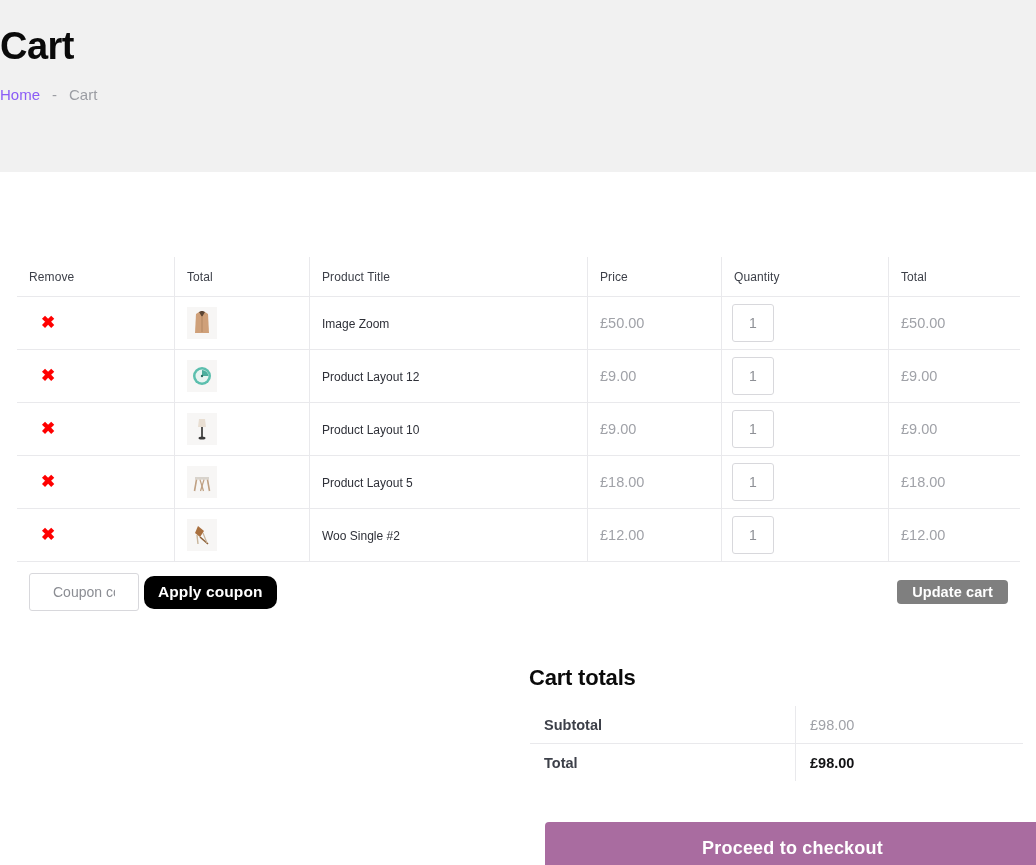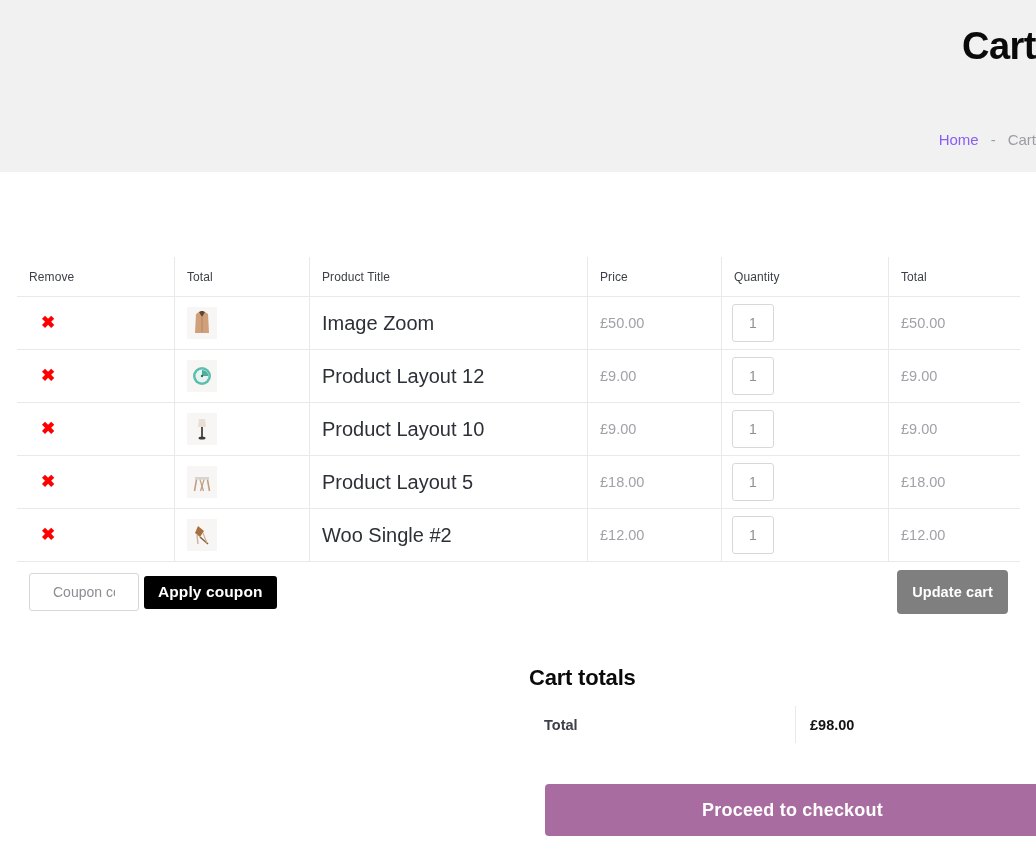--- a/index.html
+++ b/index.html
@@ -20,10 +20,9 @@
     background: #f1f1f1;
     display: flex;
     flex-direction: column;
-    align-items: flex-end;
+    align-items: flex-start;
     justify-content: flex-start;
     padding-top: 24px;
-    gap: 45px;
   }
   .page-title {
     font-size: 38px;

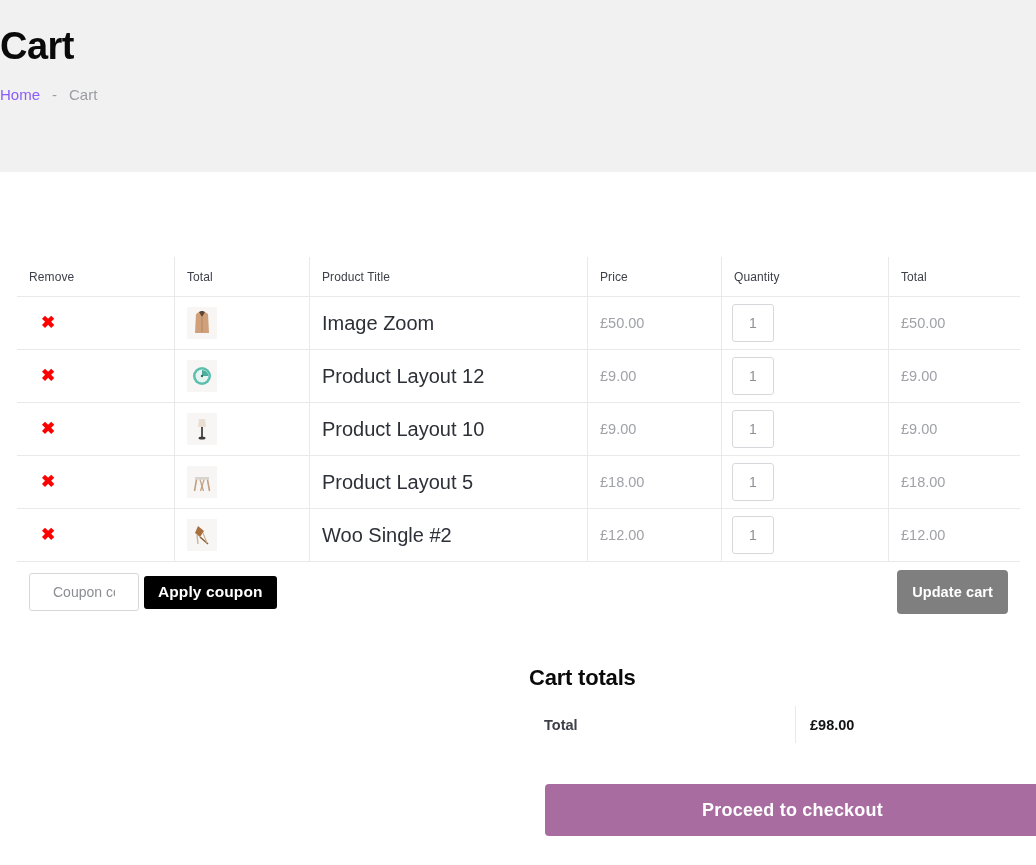--- a/index.html
+++ b/index.html
@@ -111,7 +111,7 @@
   .thumb svg { display: block; width: 30px; height: 32px; }
 
   .product-title {
-    font-size: 20px;
+    font-size: 12px;
     color: #2e3038;
     text-decoration: none;
   }

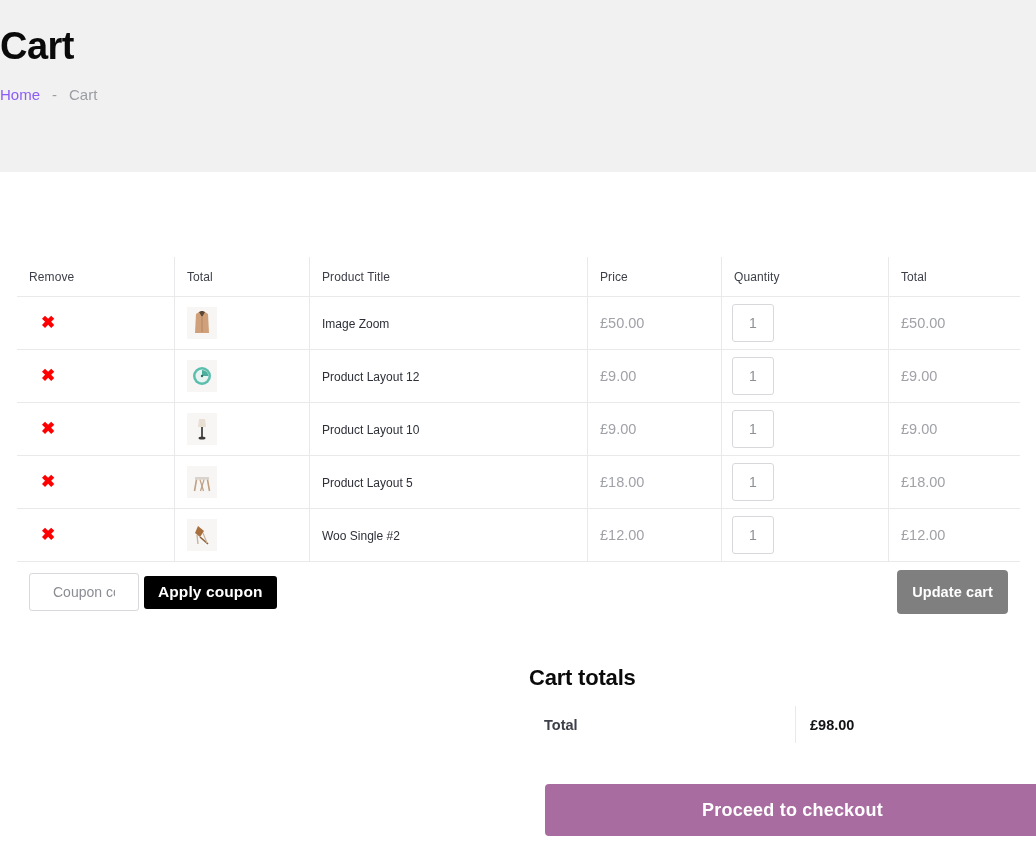--- a/index.html
+++ b/index.html
@@ -166,7 +166,7 @@
     background: #000000;
     color: #ffffff;
     border: none;
-    border-radius: 3px;
+    border-radius: 10px;
     font-family: "Liberation Sans", sans-serif;
     font-size: 15.5px;
     font-weight: 700;

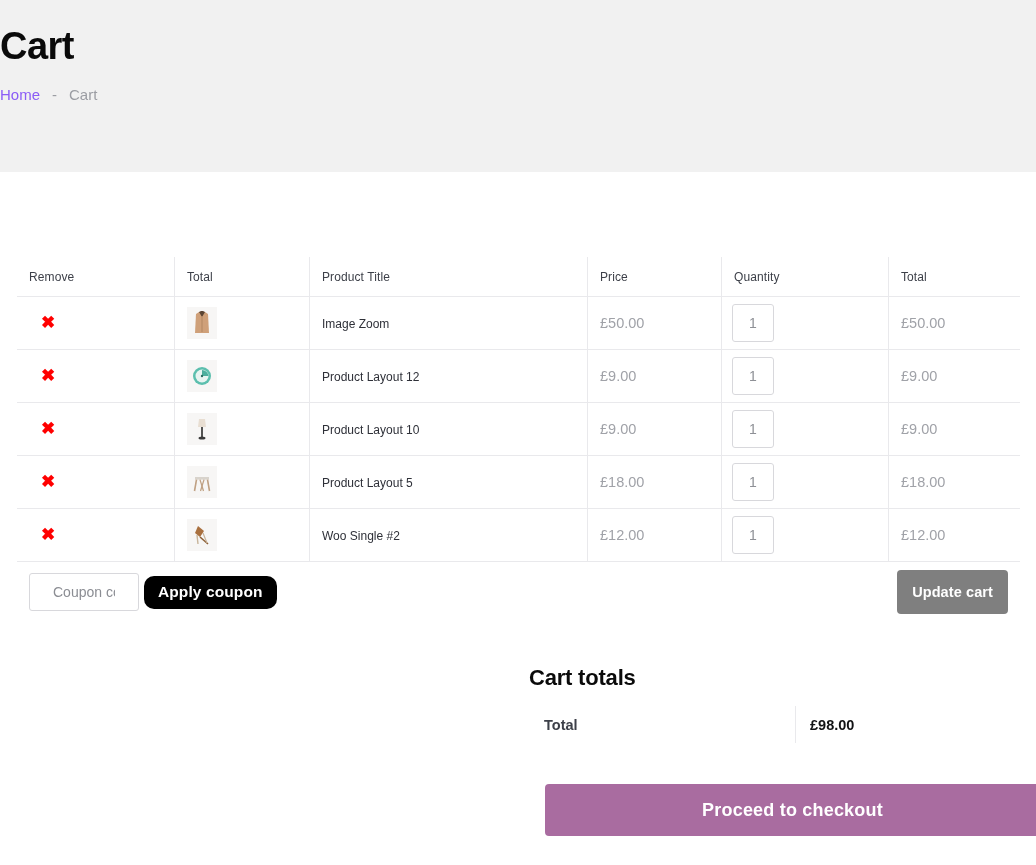--- a/index.html
+++ b/index.html
@@ -175,7 +175,7 @@
   }
   .btn-update {
     margin-left: auto;
-    height: 44px;
+    height: 24px;
     padding: 0 15px;
     background: #7f7f7f;
     color: #ffffff;

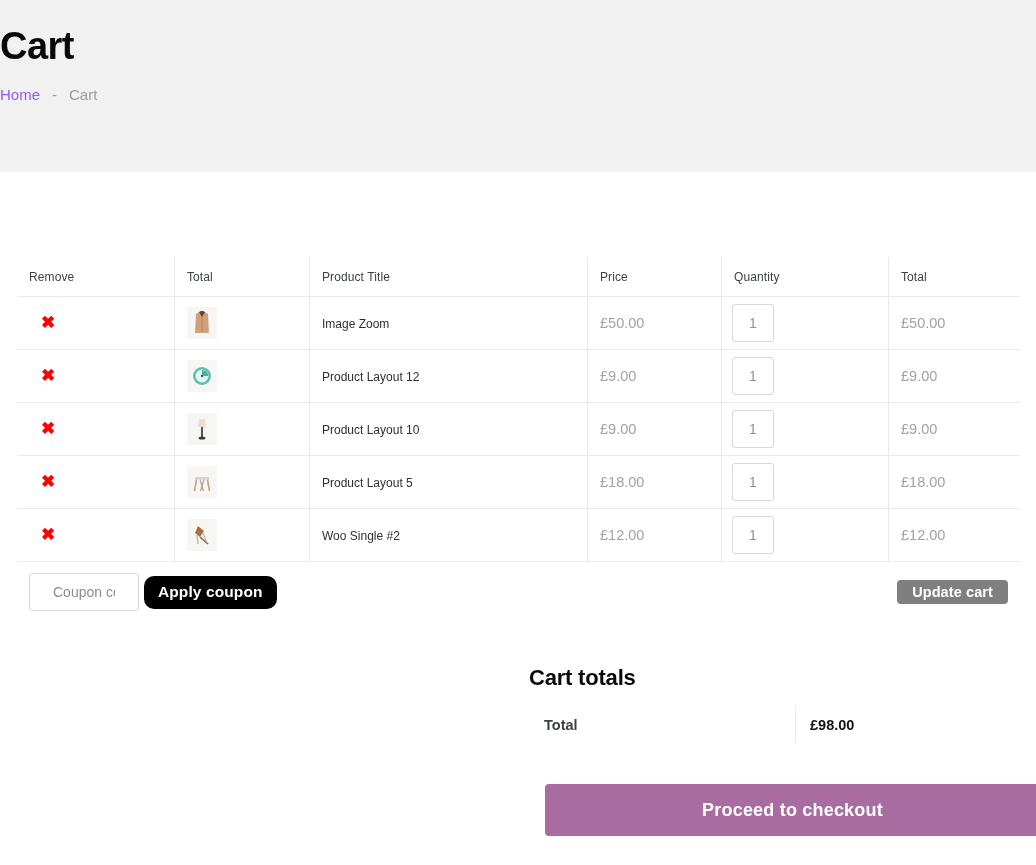--- a/index.html
+++ b/index.html
@@ -444,6 +444,12 @@
     <table class="totals-table">
       <tbody>
         <tr>
+          <th>Subtotal</th>
+          <td>
+            <span class="amount-muted">£98.00</span>
+          </td>
+        </tr>
+        <tr>
           <th>Total</th>
           <td>
             <span class="amount-strong">£98.00</span>

